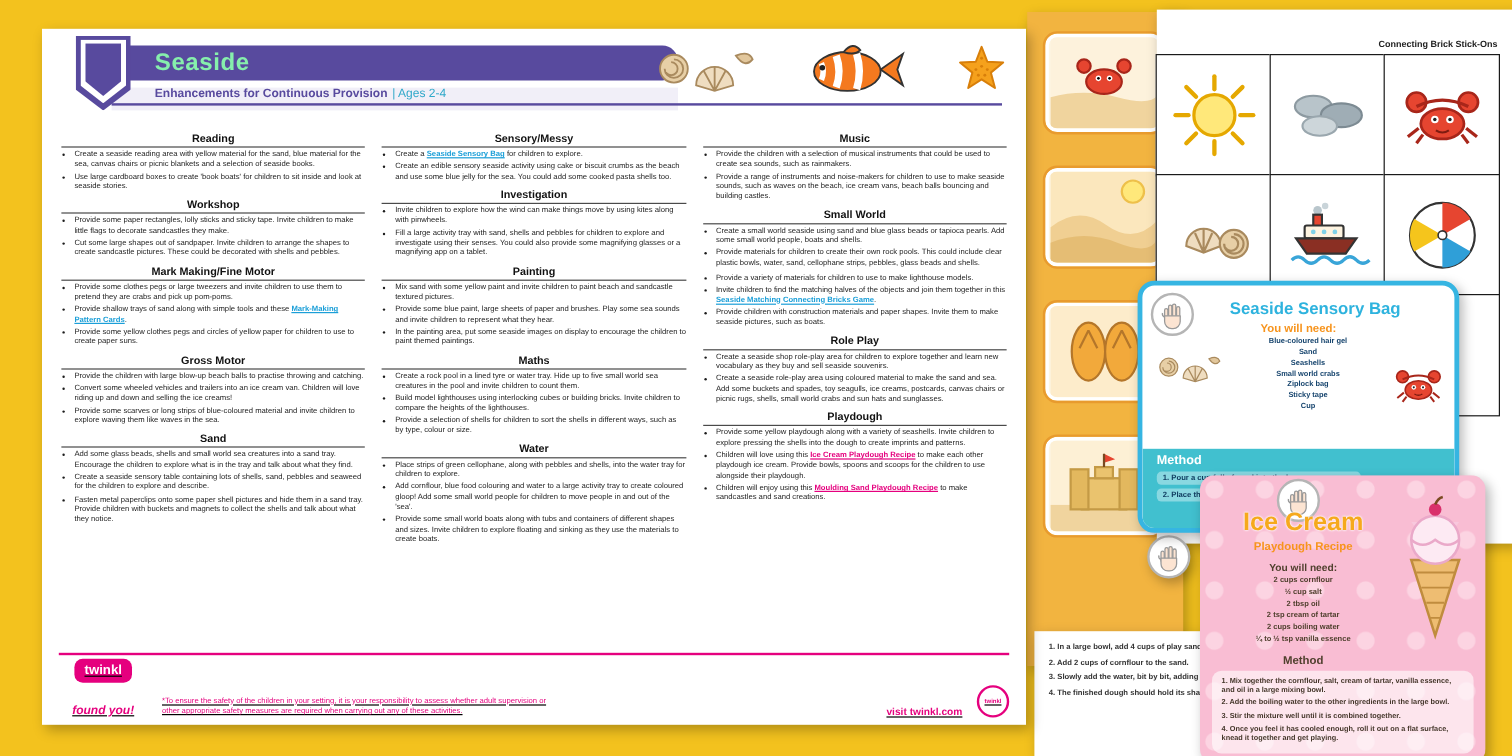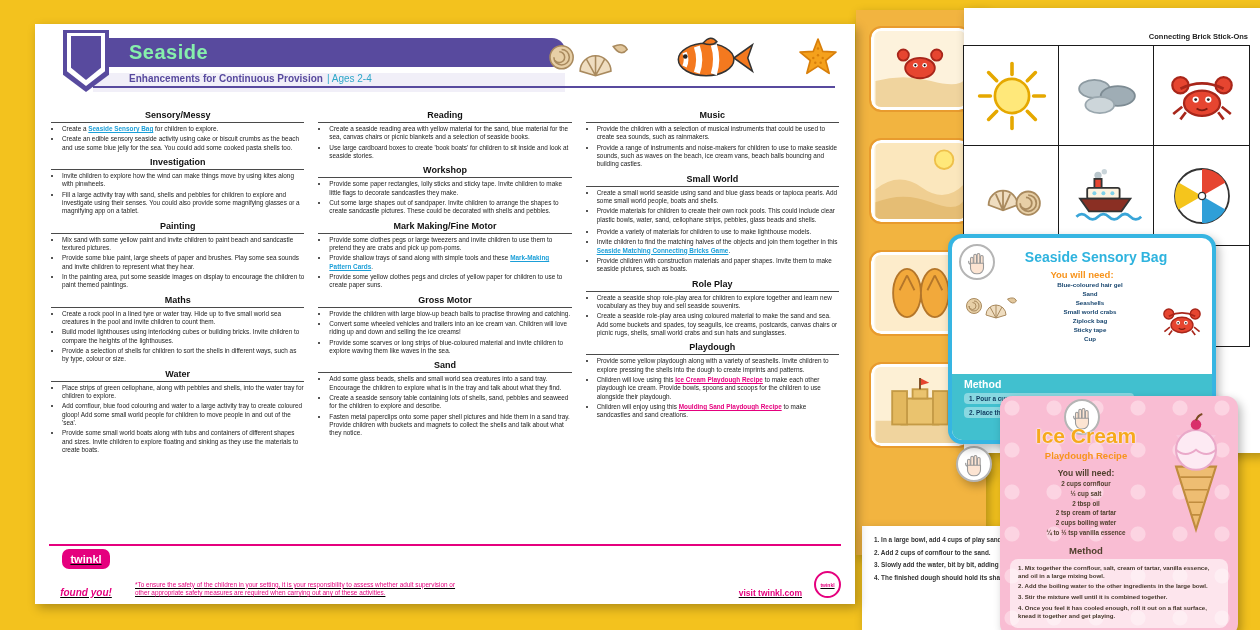--- a/index.html
+++ b/index.html
@@ -155,6 +155,36 @@
   </div>
   <div class="doc-columns">
       <div class="col">
+        <div class="sec-title">Reading</div>
+        <ul class="bullets">
+          <li>Create a seaside reading area with yellow material for the sand, blue material for the sea, canvas chairs or picnic blankets and a selection of seaside books.</li>
+          <li>Use large cardboard boxes to create 'book boats' for children to sit inside and look at seaside stories.</li>
+        </ul>
+        <div class="sec-title">Workshop</div>
+        <ul class="bullets">
+          <li>Provide some paper rectangles, lolly sticks and sticky tape. Invite children to make little flags to decorate sandcastles they make.</li>
+          <li>Cut some large shapes out of sandpaper. Invite children to arrange the shapes to create sandcastle pictures. These could be decorated with shells and pebbles.</li>
+        </ul>
+        <div class="sec-title">Mark Making/Fine Motor</div>
+        <ul class="bullets">
+          <li>Provide some clothes pegs or large tweezers and invite children to use them to pretend they are crabs and pick up pom-poms.</li>
+          <li>Provide shallow trays of sand along with simple tools and these <span class="tlink">Mark-Making Pattern Cards</span>.</li>
+          <li>Provide some yellow clothes pegs and circles of yellow paper for children to use to create paper suns.</li>
+        </ul>
+        <div class="sec-title">Gross Motor</div>
+        <ul class="bullets">
+          <li>Provide the children with large blow-up beach balls to practise throwing and catching.</li>
+          <li>Convert some wheeled vehicles and trailers into an ice cream van. Children will love riding up and down and selling the ice creams!</li>
+          <li>Provide some scarves or long strips of blue-coloured material and invite children to explore waving them like waves in the sea.</li>
+        </ul>
+        <div class="sec-title">Sand</div>
+        <ul class="bullets">
+          <li>Add some glass beads, shells and small world sea creatures into a sand tray. Encourage the children to explore what is in the tray and talk about what they find.</li>
+          <li>Create a seaside sensory table containing lots of shells, sand, pebbles and seaweed for the children to explore and describe.</li>
+          <li>Fasten metal paperclips onto some paper shell pictures and hide them in a sand tray. Provide children with buckets and magnets to collect the shells and talk about what they notice.</li>
+        </ul>
+      </div>
+      <div class="col">
         <div class="sec-title">Sensory/Messy</div>
         <ul class="bullets">
           <li>Create a <span class="tlink">Seaside Sensory Bag</span> for children to explore.</li>
@@ -182,36 +212,6 @@
           <li>Place strips of green cellophane, along with pebbles and shells, into the water tray for children to explore.</li>
           <li>Add cornflour, blue food colouring and water to a large activity tray to create coloured gloop! Add some small world people for children to move people in and out of the 'sea'.</li>
           <li>Provide some small world boats along with tubs and containers of different shapes and sizes. Invite children to explore floating and sinking as they use the materials to create boats.</li>
-        </ul>
-      </div>
-      <div class="col">
-        <div class="sec-title">Reading</div>
-        <ul class="bullets">
-          <li>Create a seaside reading area with yellow material for the sand, blue material for the sea, canvas chairs or picnic blankets and a selection of seaside books.</li>
-          <li>Use large cardboard boxes to create 'book boats' for children to sit inside and look at seaside stories.</li>
-        </ul>
-        <div class="sec-title">Workshop</div>
-        <ul class="bullets">
-          <li>Provide some paper rectangles, lolly sticks and sticky tape. Invite children to make little flags to decorate sandcastles they make.</li>
-          <li>Cut some large shapes out of sandpaper. Invite children to arrange the shapes to create sandcastle pictures. These could be decorated with shells and pebbles.</li>
-        </ul>
-        <div class="sec-title">Mark Making/Fine Motor</div>
-        <ul class="bullets">
-          <li>Provide some clothes pegs or large tweezers and invite children to use them to pretend they are crabs and pick up pom-poms.</li>
-          <li>Provide shallow trays of sand along with simple tools and these <span class="tlink">Mark-Making Pattern Cards</span>.</li>
-          <li>Provide some yellow clothes pegs and circles of yellow paper for children to use to create paper suns.</li>
-        </ul>
-        <div class="sec-title">Gross Motor</div>
-        <ul class="bullets">
-          <li>Provide the children with large blow-up beach balls to practise throwing and catching.</li>
-          <li>Convert some wheeled vehicles and trailers into an ice cream van. Children will love riding up and down and selling the ice creams!</li>
-          <li>Provide some scarves or long strips of blue-coloured material and invite children to explore waving them like waves in the sea.</li>
-        </ul>
-        <div class="sec-title">Sand</div>
-        <ul class="bullets">
-          <li>Add some glass beads, shells and small world sea creatures into a sand tray. Encourage the children to explore what is in the tray and talk about what they find.</li>
-          <li>Create a seaside sensory table containing lots of shells, sand, pebbles and seaweed for the children to explore and describe.</li>
-          <li>Fasten metal paperclips onto some paper shell pictures and hide them in a sand tray. Provide children with buckets and magnets to collect the shells and talk about what they notice.</li>
         </ul>
       </div>
       <div class="col">

